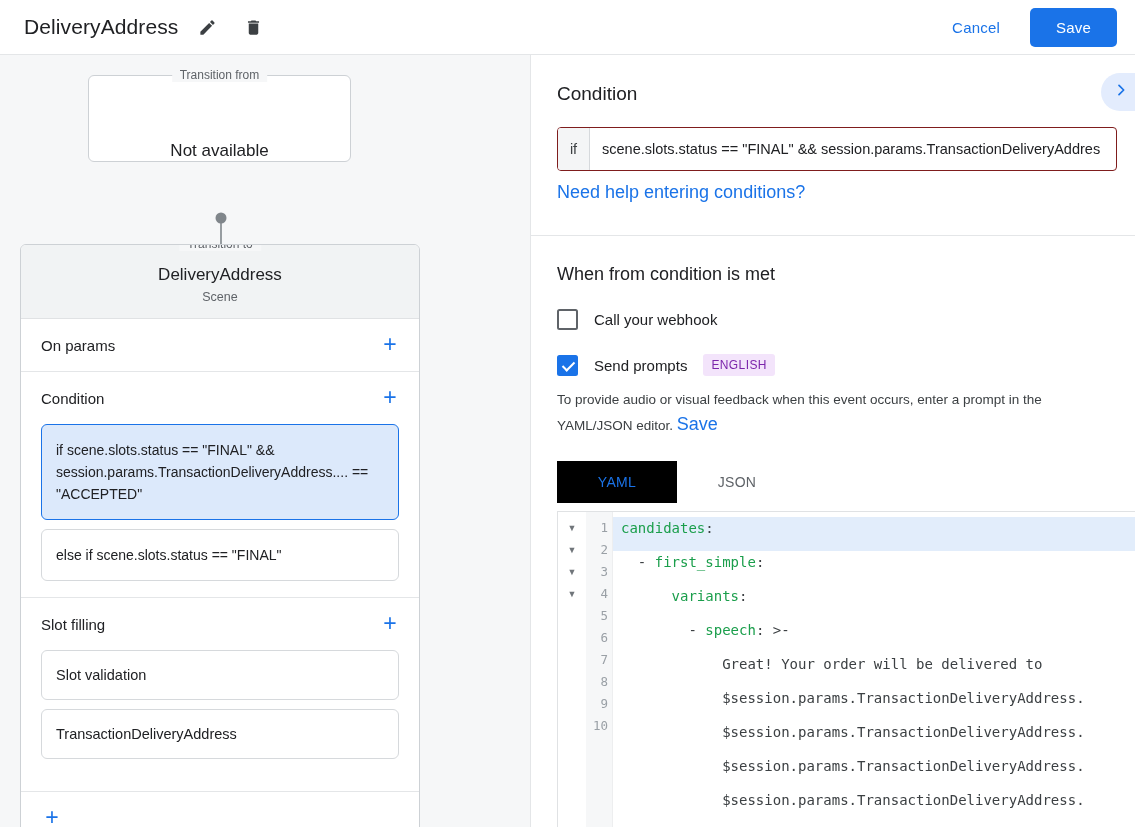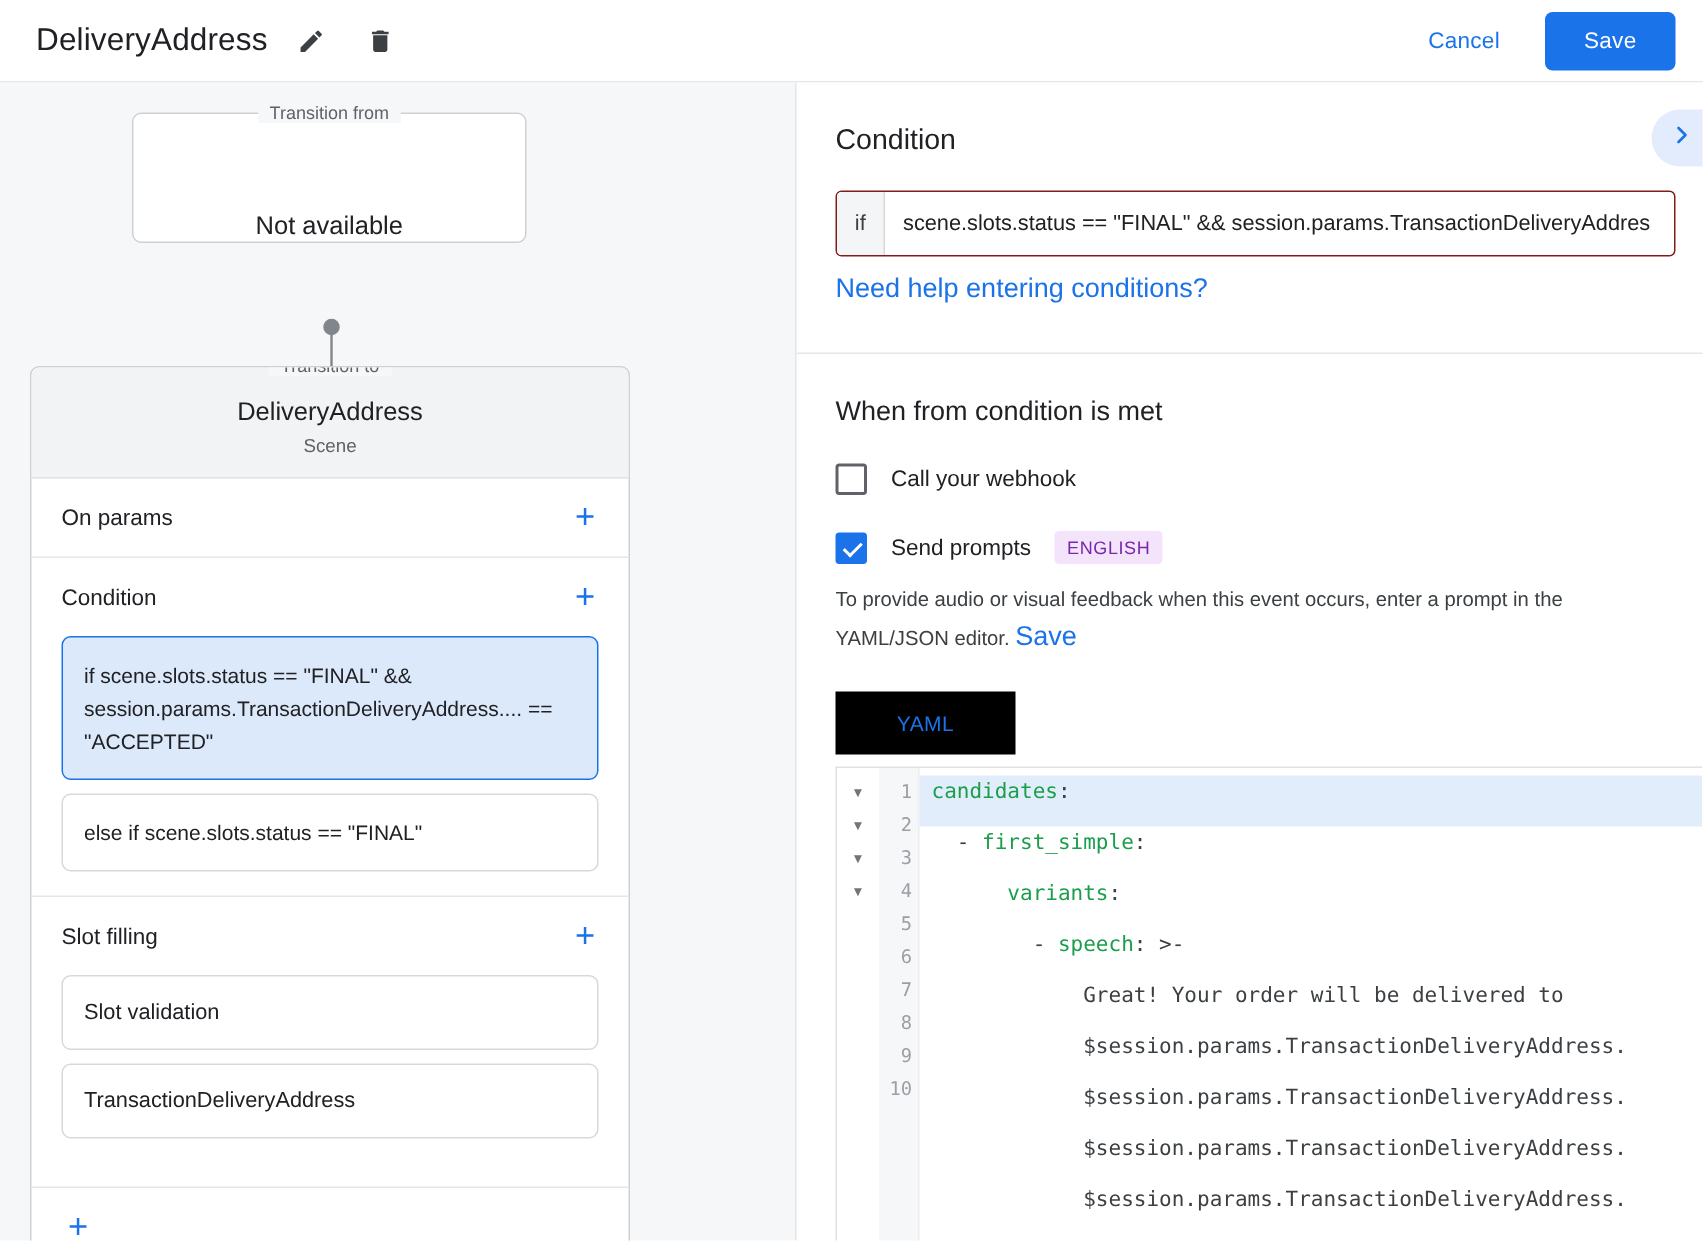--- a/index.html
+++ b/index.html
@@ -510,6 +510,7 @@
 
   <div class="tabs">
     <div class="tab active">YAML</div>
+    <div class="tab">JSON</div>
   </div>
 
   <div class="editor">

